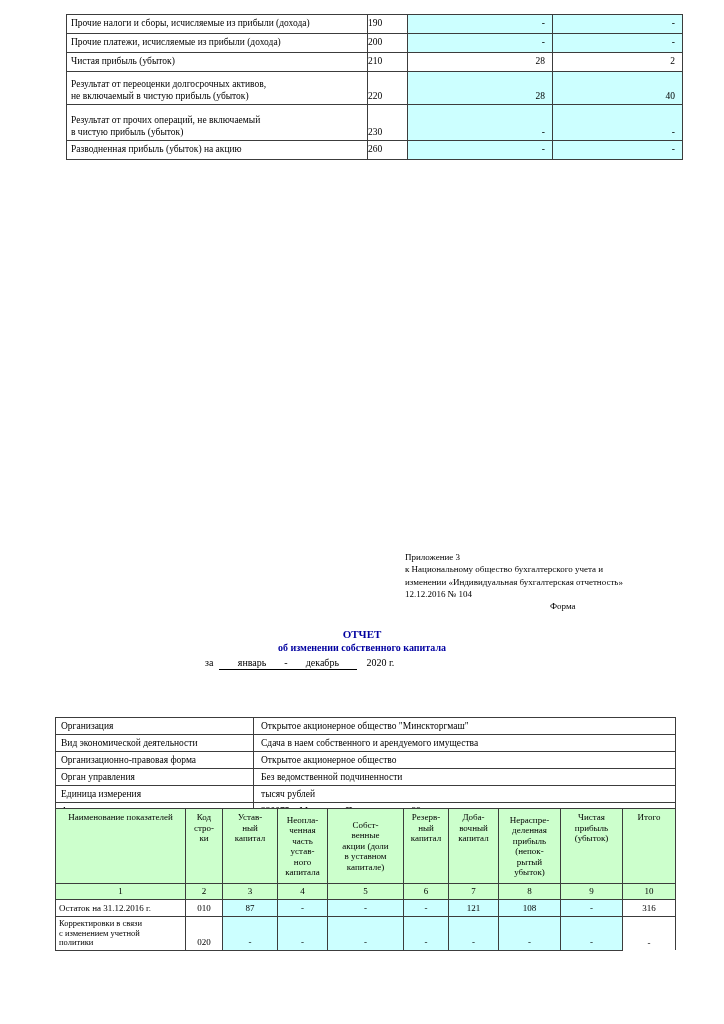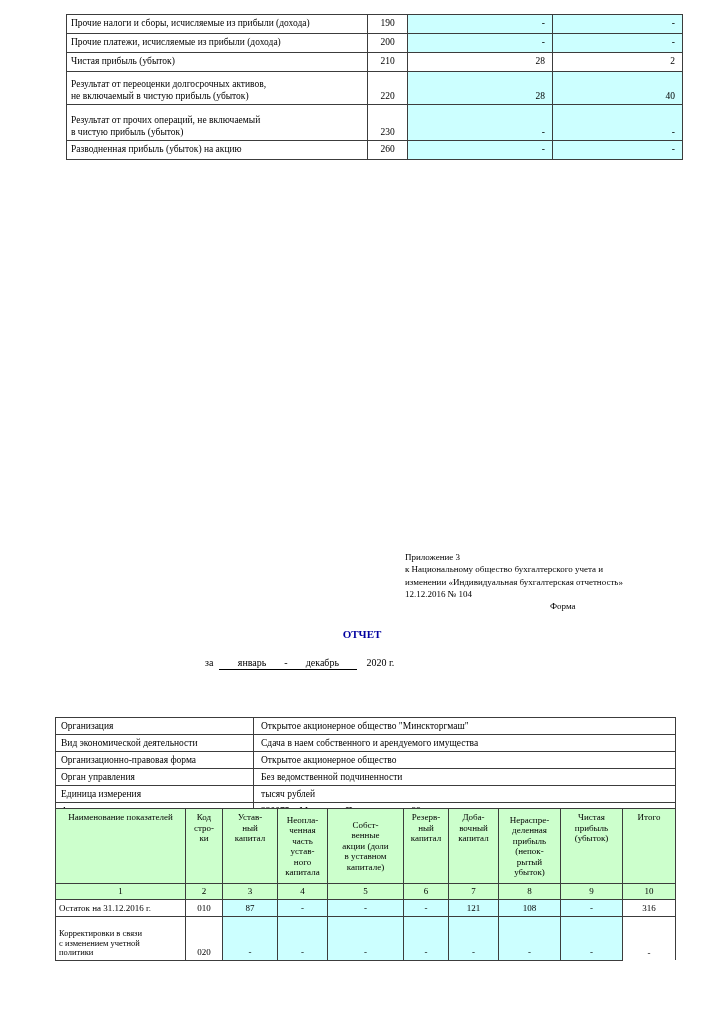--- a/index.html
+++ b/index.html
@@ -18,7 +18,7 @@
   .profit { width:616px; font-size:9.5px; line-height:11.5px; }
   .profit td { height:19px; vertical-align:middle; }
   .profit td.lbl { padding:1px 4px 1px 4px; white-space:pre-line; }
-  .profit td.code { text-align:center; }
+  .profit td.code { }
   .profit td.val { text-align:right; padding-right:7px; }
   .profit tr.two-line td { height:33px; vertical-align:bottom; padding-bottom:2px; }
   .profit tr.extra-tall td { height:36px; }

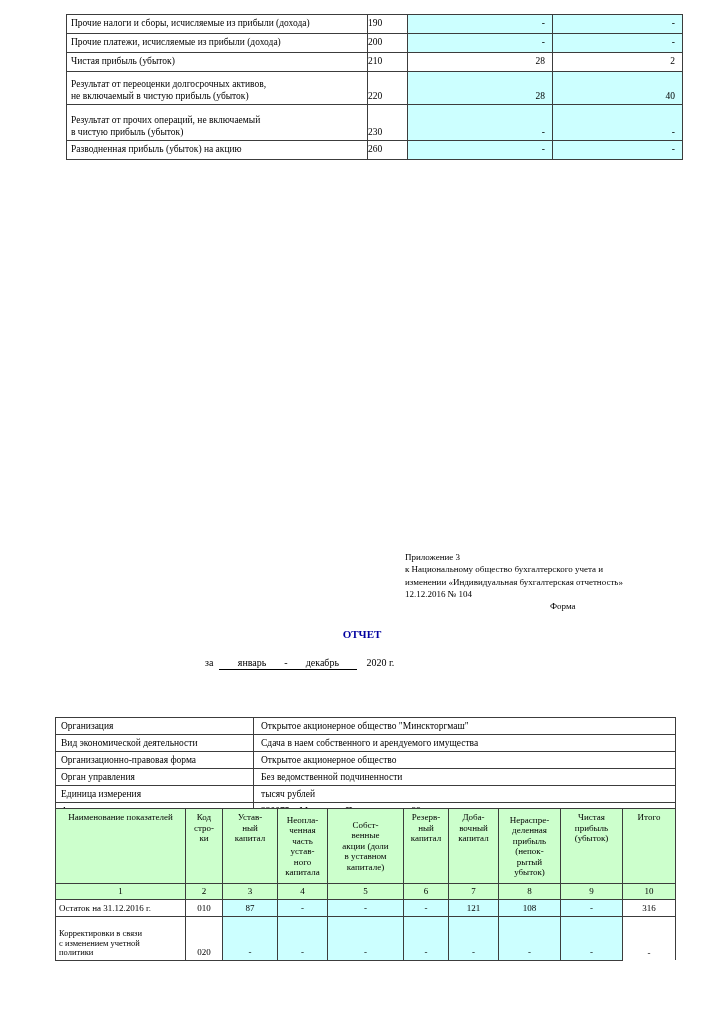--- a/index.html
+++ b/index.html
@@ -129,6 +129,7 @@
 
 <div class="title-block">
   <div class="title-main">ОТЧЕТ</div>
+  <div class="title-sub">об изменении собственного капитала</div>
 </div>
 
 <div class="period">

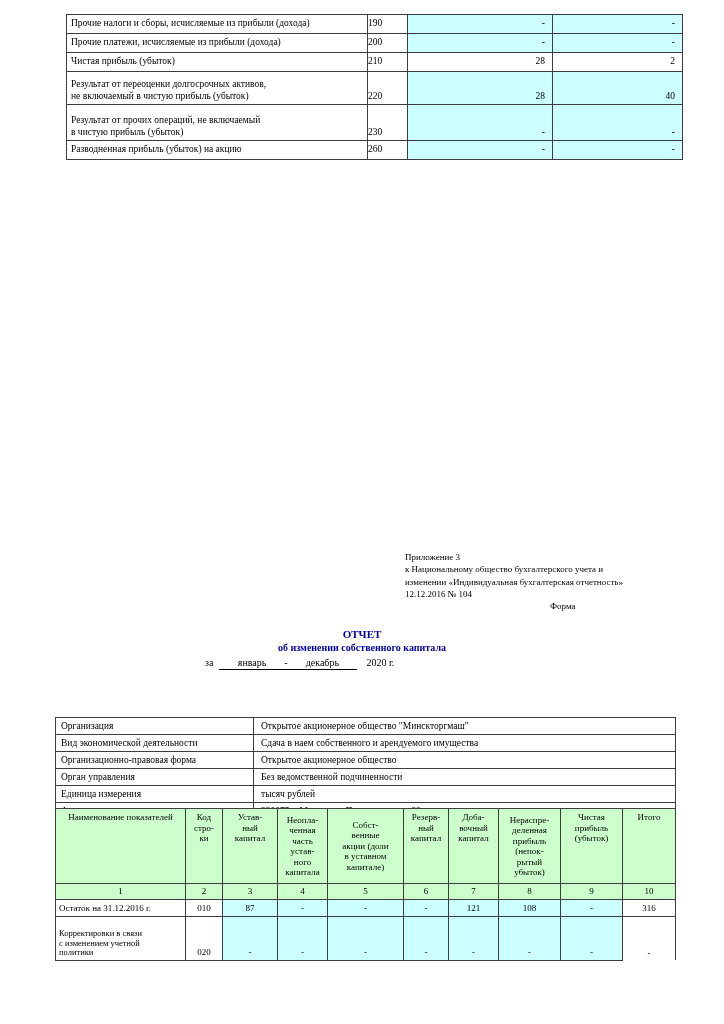--- a/index.html
+++ b/index.html
@@ -61,7 +61,7 @@
   .equity td.lbl { text-align:left; padding:1px 3px; white-space:pre-line; }
   .equity tr.data-row-a td { height:17px; }
   .equity tr.data-row-b td { height:31px; vertical-align:bottom; padding-bottom:2px; }
-  .equity tr.data-row-b td.lbl { font-size:8.5px; line-height:9.6px; vertical-align:top; padding-top:12px; }
+  .equity tr.data-row-b td.lbl { font-size:8.5px; line-height:9.6px; vertical-align:top; padding-top:2px; }
   .equity td.no-bb { border-bottom:none; }
   .vtop { vertical-align:top; } .vmid { vertical-align:middle; }
 </style>

